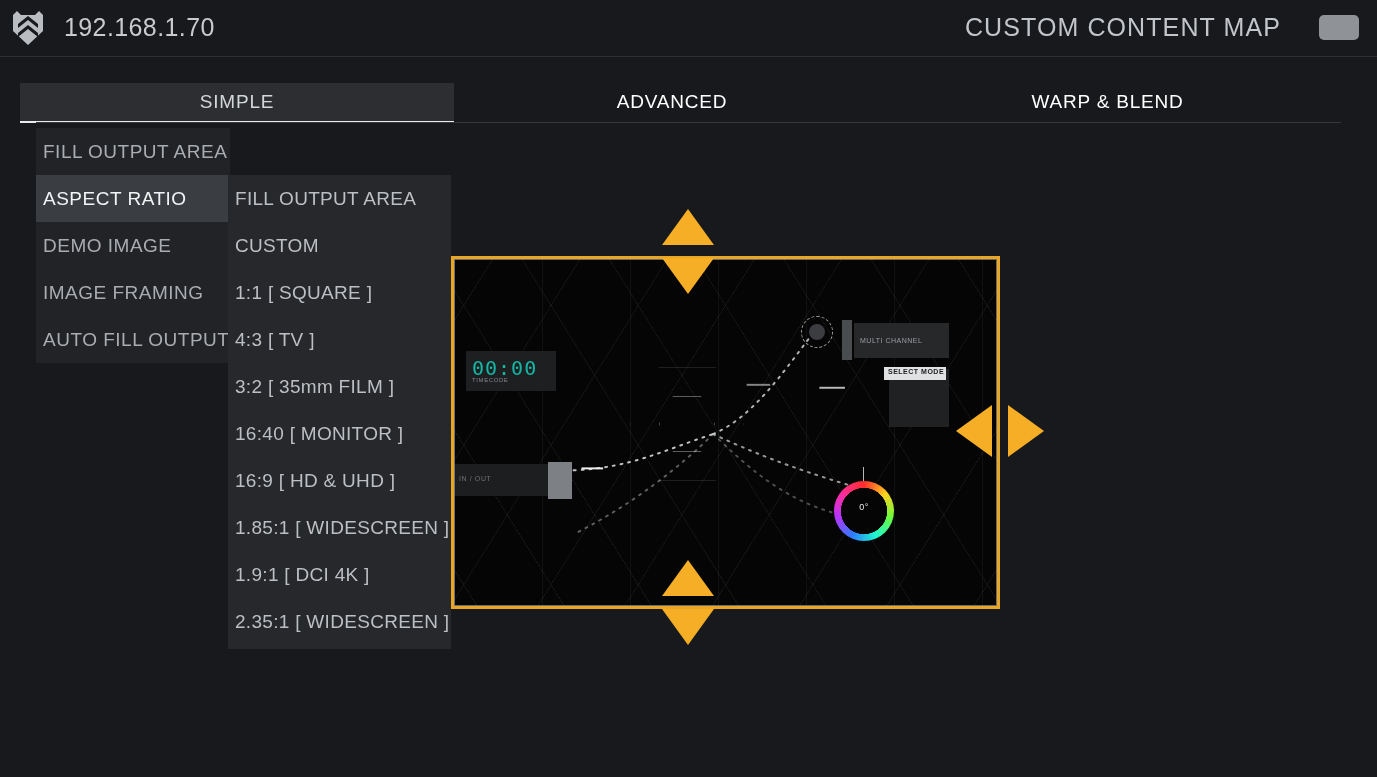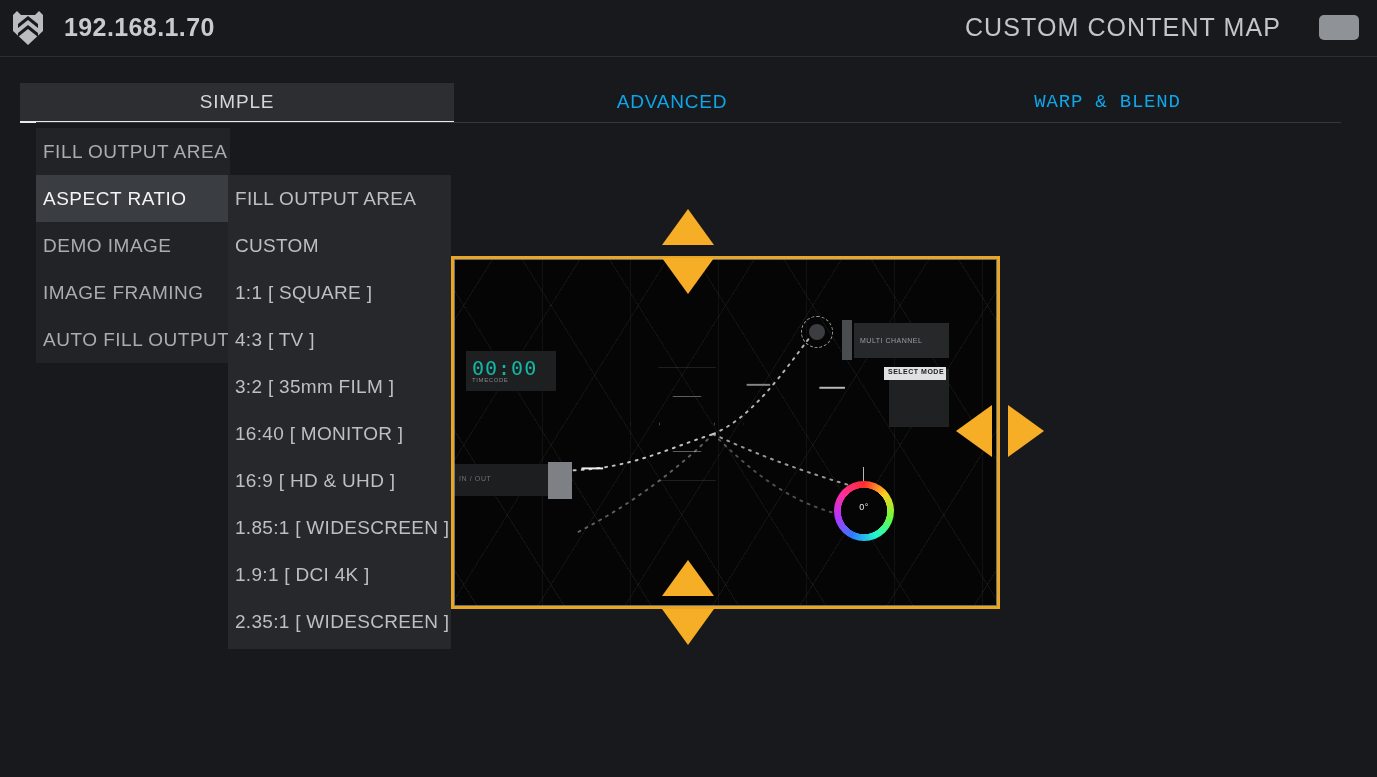--- a/index.html
+++ b/index.html
@@ -20,7 +20,7 @@
   #logo { position: absolute; left: 9px; top: 9px; width: 38px; height: 38px; }
   #ip-address {
     position: absolute; left: 64px; top: 13px;
-    font-size: 25px; color: #c8cacd; letter-spacing: .4px; font-weight: 700;
+    font-size: 25px; color: #c8cacd; letter-spacing: .4px; font-weight: 400;
   }
   #screen-title {
     position: absolute; right: 96px; top: 13px;

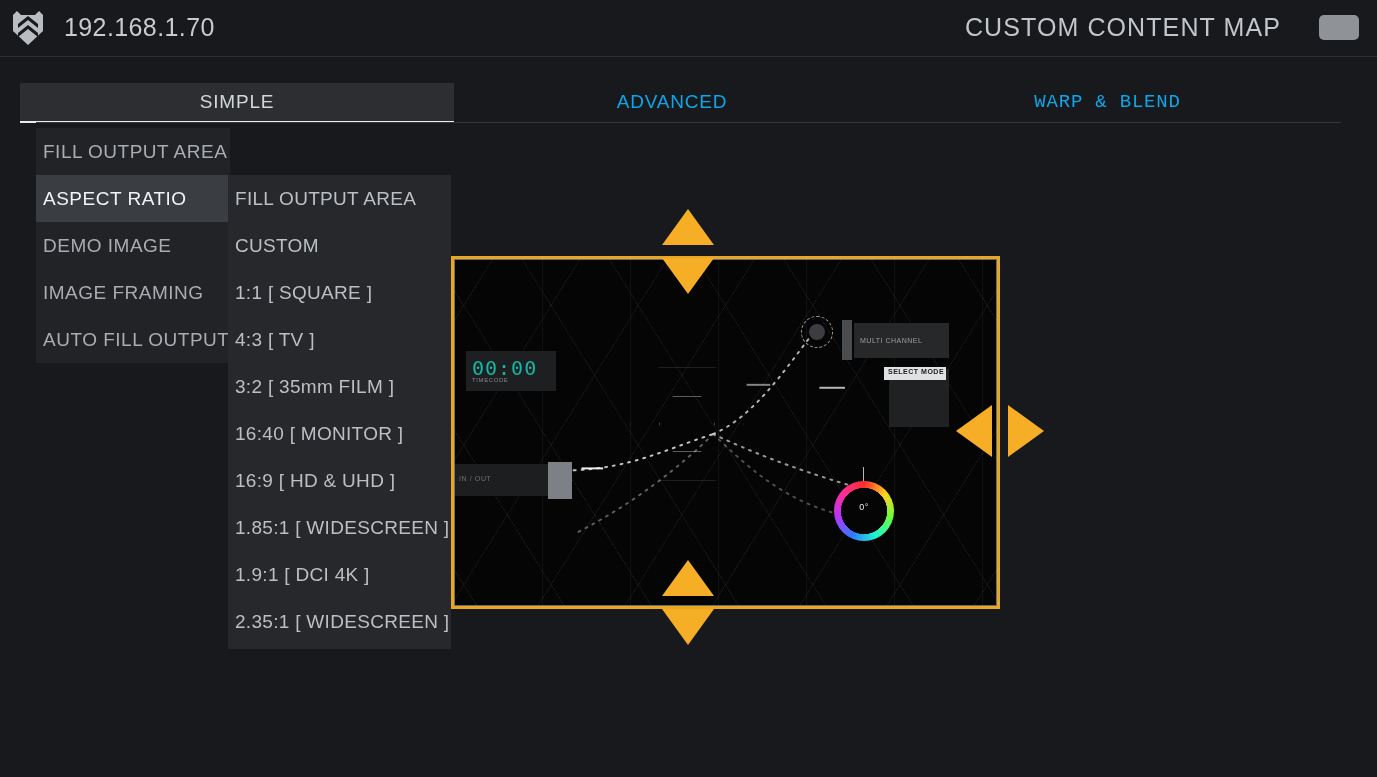--- a/index.html
+++ b/index.html
@@ -36,7 +36,7 @@
   #tabs { position: absolute; left: 20px; top: 83px; width: 1305px; height: 40px; }
   .tab {
     position: absolute; top: 0; height: 38px;
-    font-size: 19px; color: #0ea5e9; letter-spacing: .8px; font-weight: 300;
+    font-size: 19px; color: #ffffff; letter-spacing: .8px; font-weight: 300;
     display: flex; align-items: center; justify-content: center;
   }
   .tab.active {

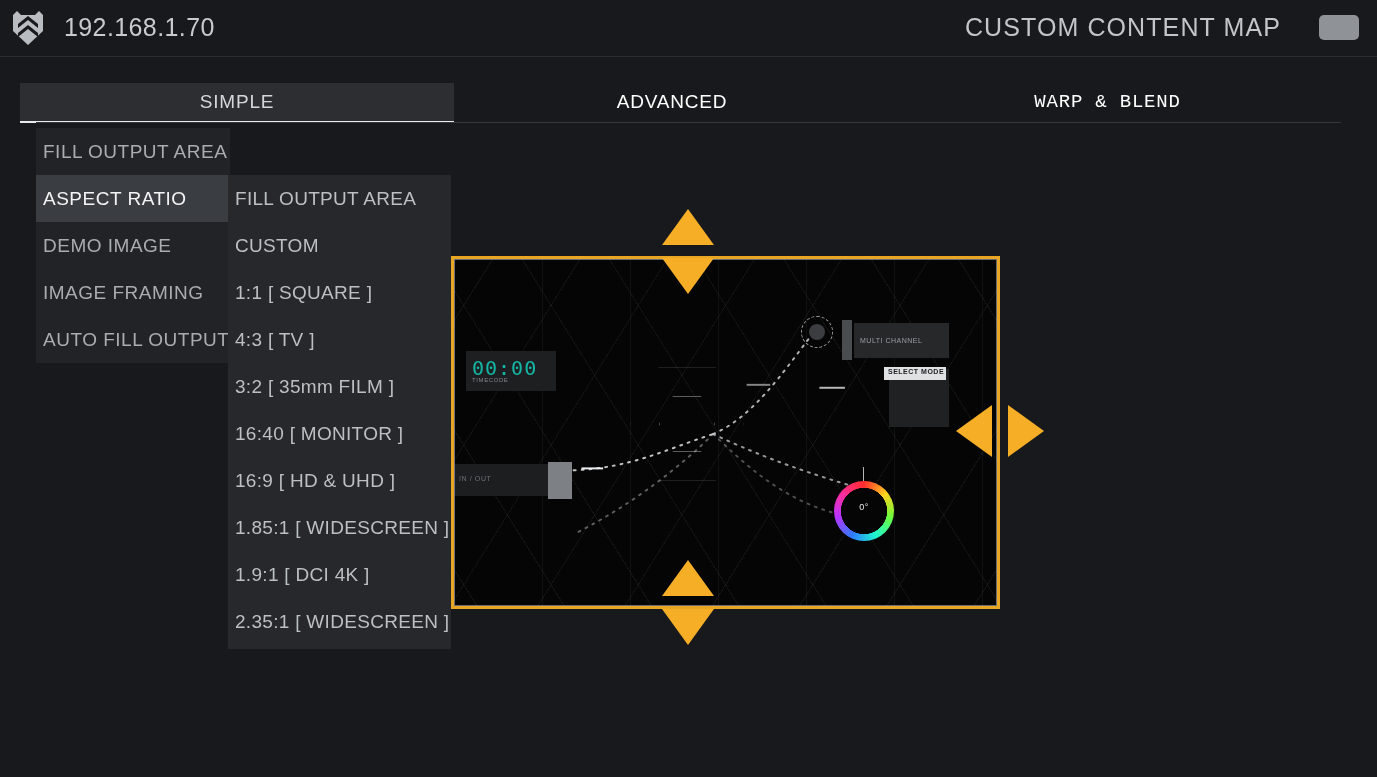--- a/index.html
+++ b/index.html
@@ -47,7 +47,7 @@
   }
   #tab-0 { left: 0;    width: 434px; }
   #tab-1 { left: 434px; width: 436px; }
-  #tab-2 { left: 870px; width: 435px; font-family: Liberation Mono, monospace; }
+  #tab-2 { left: 870px; width: 435px; }
   #tabs-underline {
     position: absolute; left: 36px; top: 122px; width: 1305px; height: 1px;
     background: #35383c;

